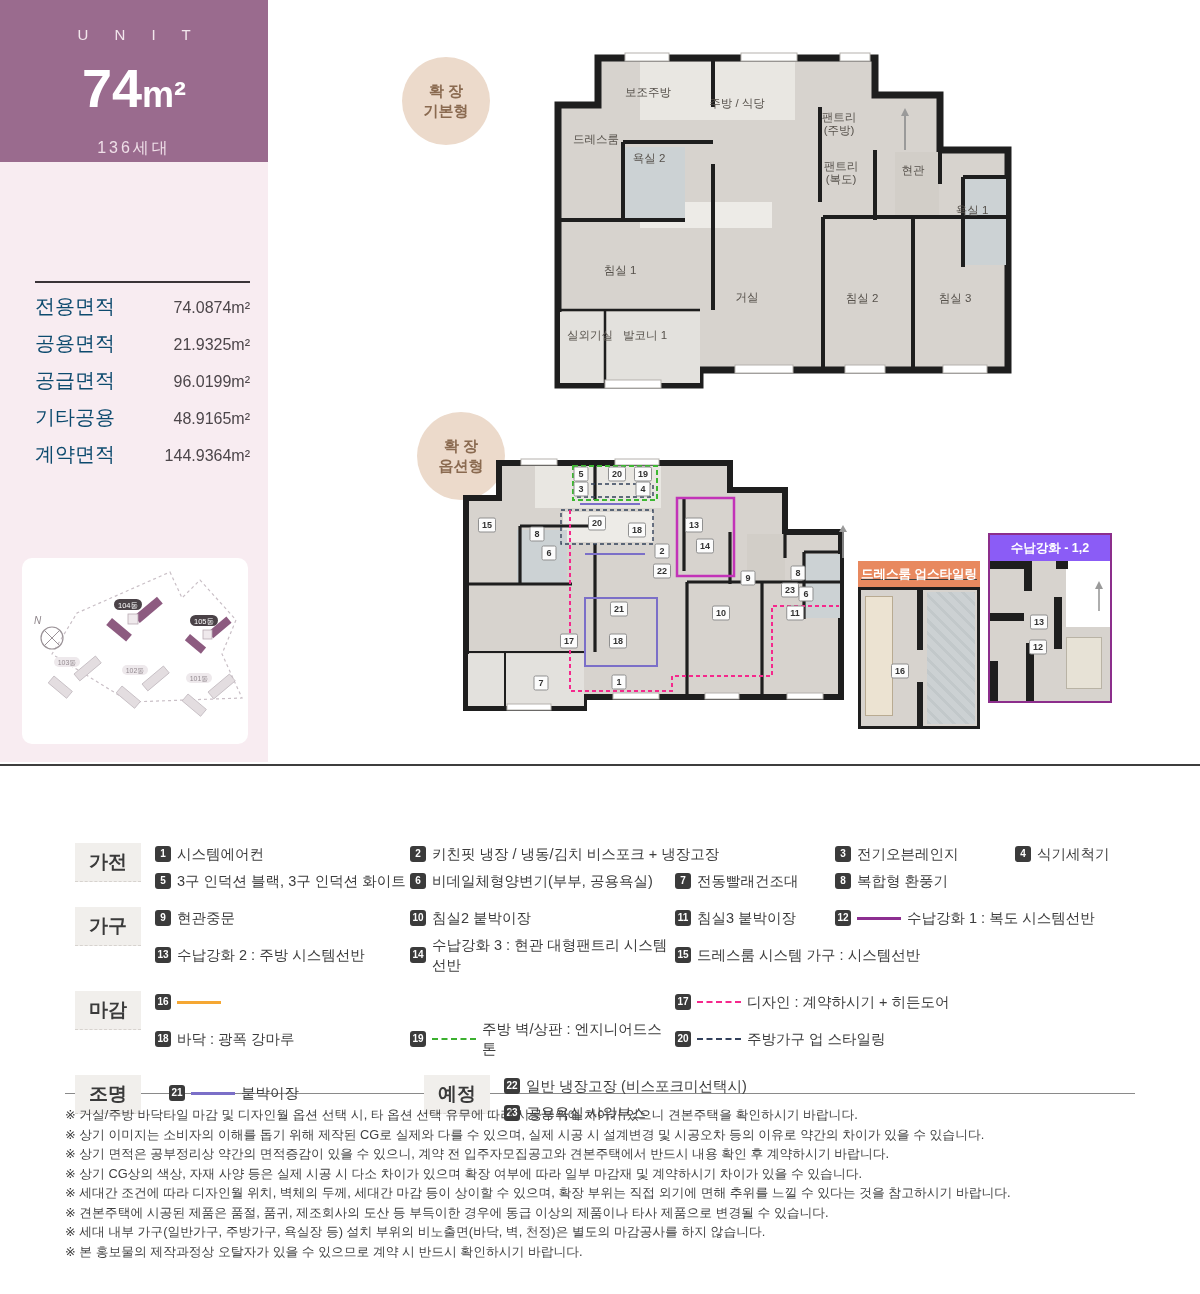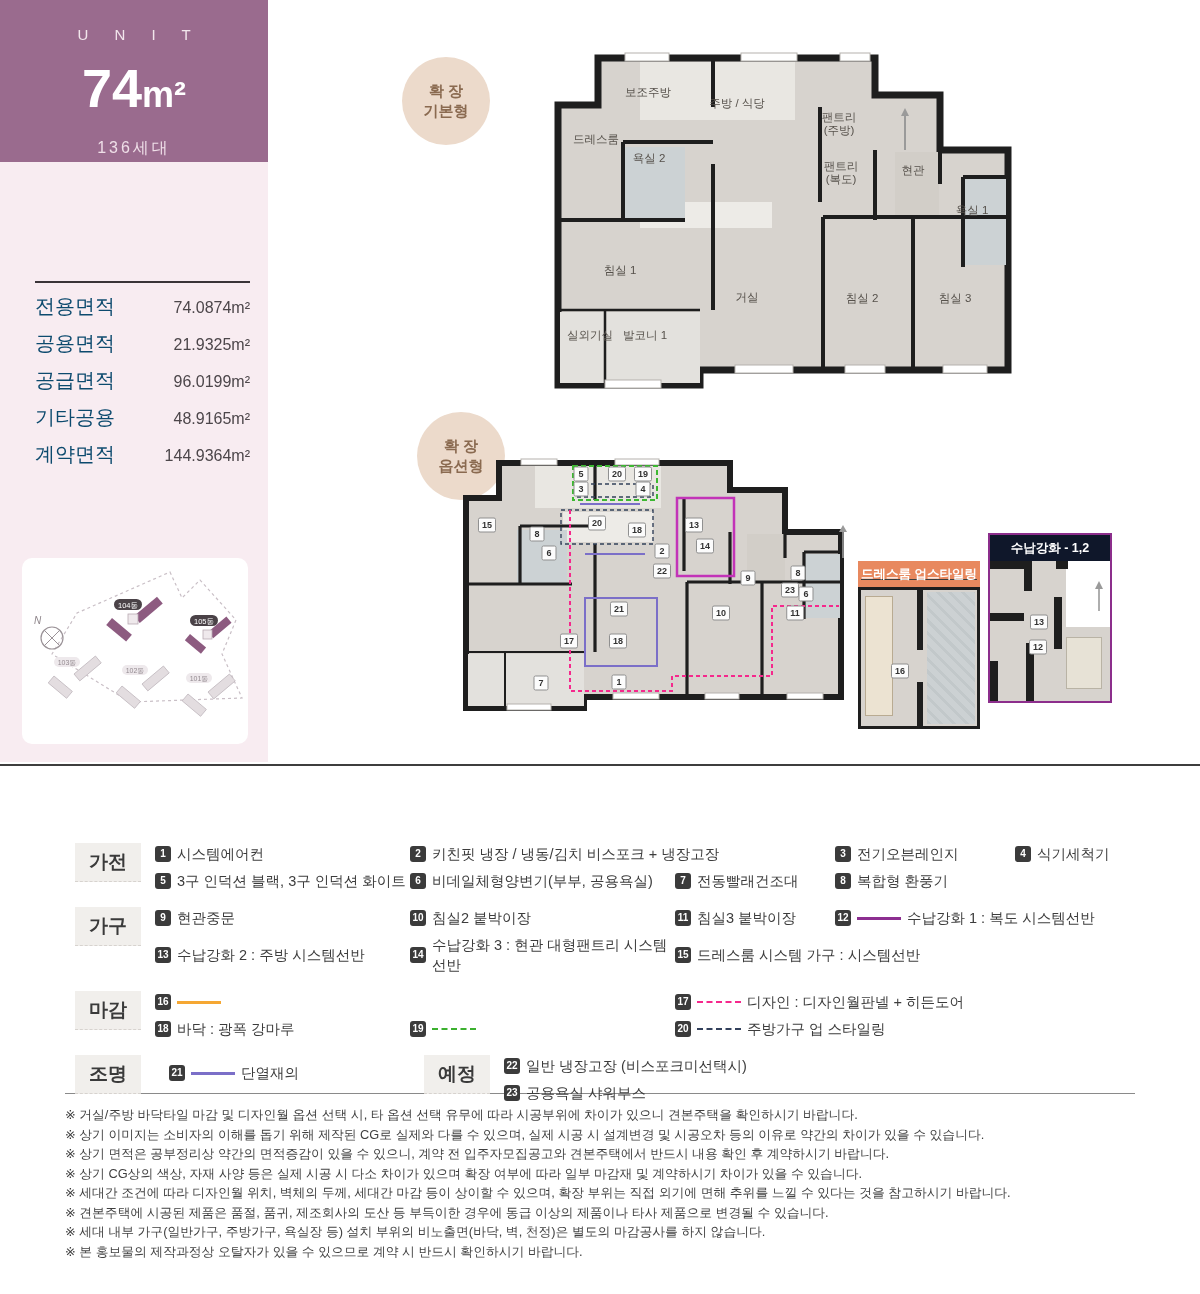--- a/index.html
+++ b/index.html
@@ -46,7 +46,7 @@
   .dhead{height:26px;display:flex;align-items:center;justify-content:center;color:#fff;
          font-weight:bold;font-size:12.5px;}
   .dp1 .dhead{background:#e8895f;}
-  .dp2 .dhead{background:#0f172a;}
+  .dp2 .dhead{background:#8b5cf6;}
   .dbody{position:relative;height:142px;background:#d7d3ce;border:3px solid #1e1e1e;box-sizing:border-box;}
   .dp2 .dbody{border:none;height:140px;}
   .wardrobe{position:absolute;left:4px;top:6px;width:26px;height:118px;background:#ece3d2;

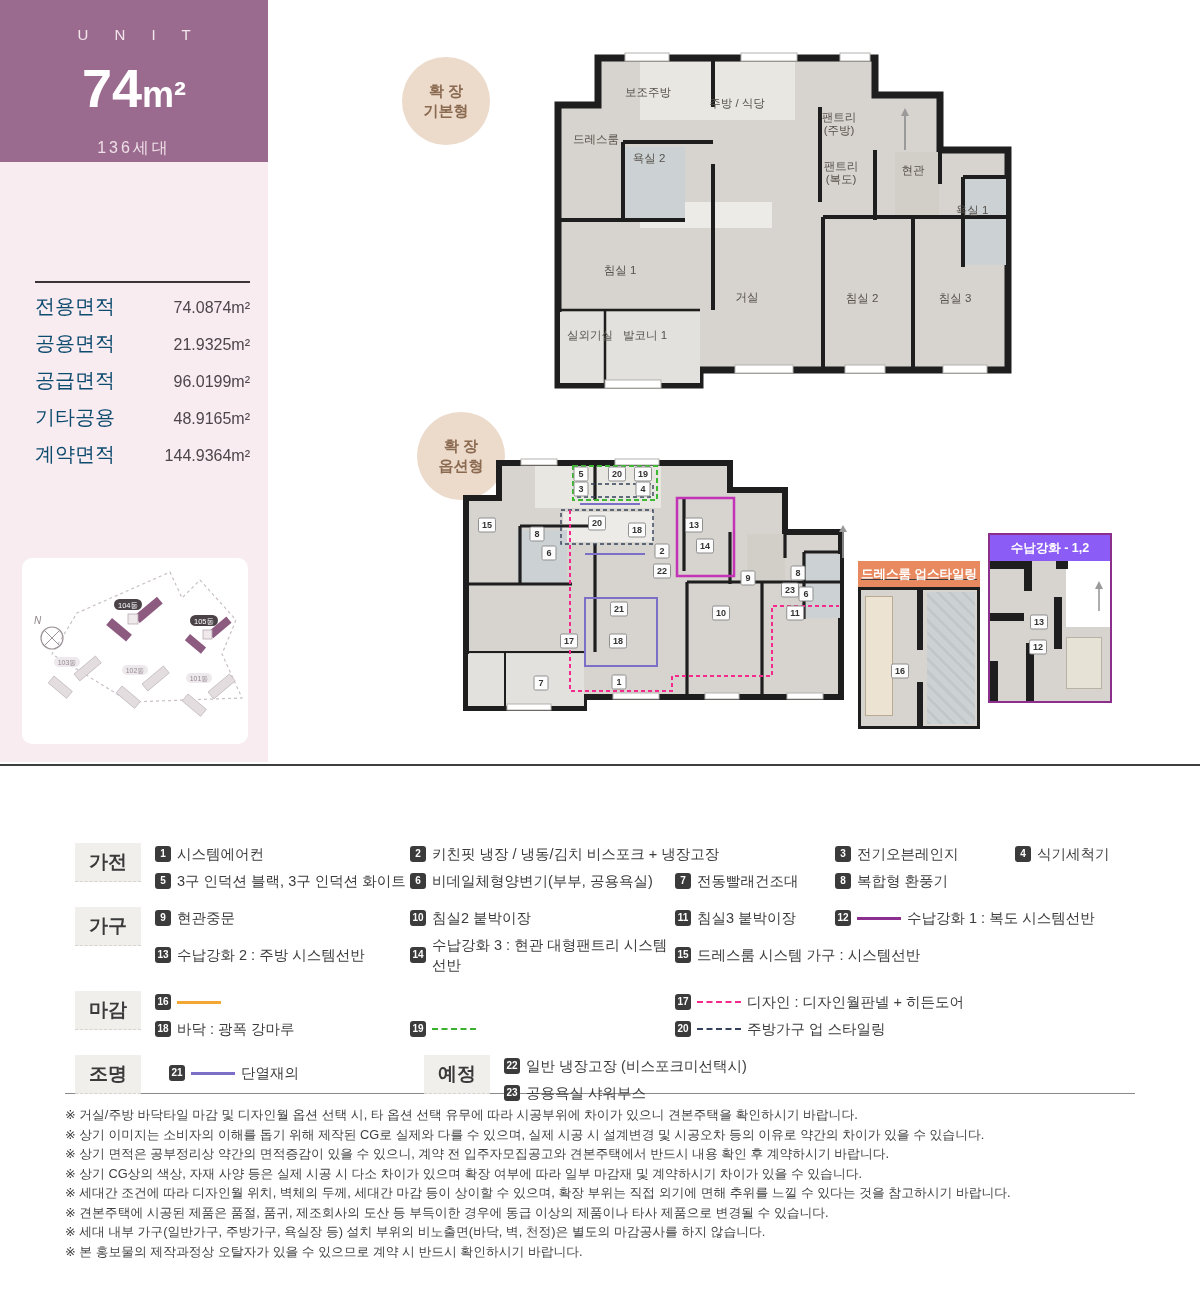--- a/index.html
+++ b/index.html
@@ -419,7 +419,7 @@
         <div class="li" style="grid-column:3/6;grid-row:1">
             <span class="nb">17</span>
             <span class="sw swd sw17"></span>
-            <span>디자인 : 디자인월판넬 + 히든도어</span>
+            <span>디자인 : 계약하시기 + 히든도어</span>
           </div>
         <div class="li" style="grid-column:1;grid-row:2">
             <span class="nb">18</span>

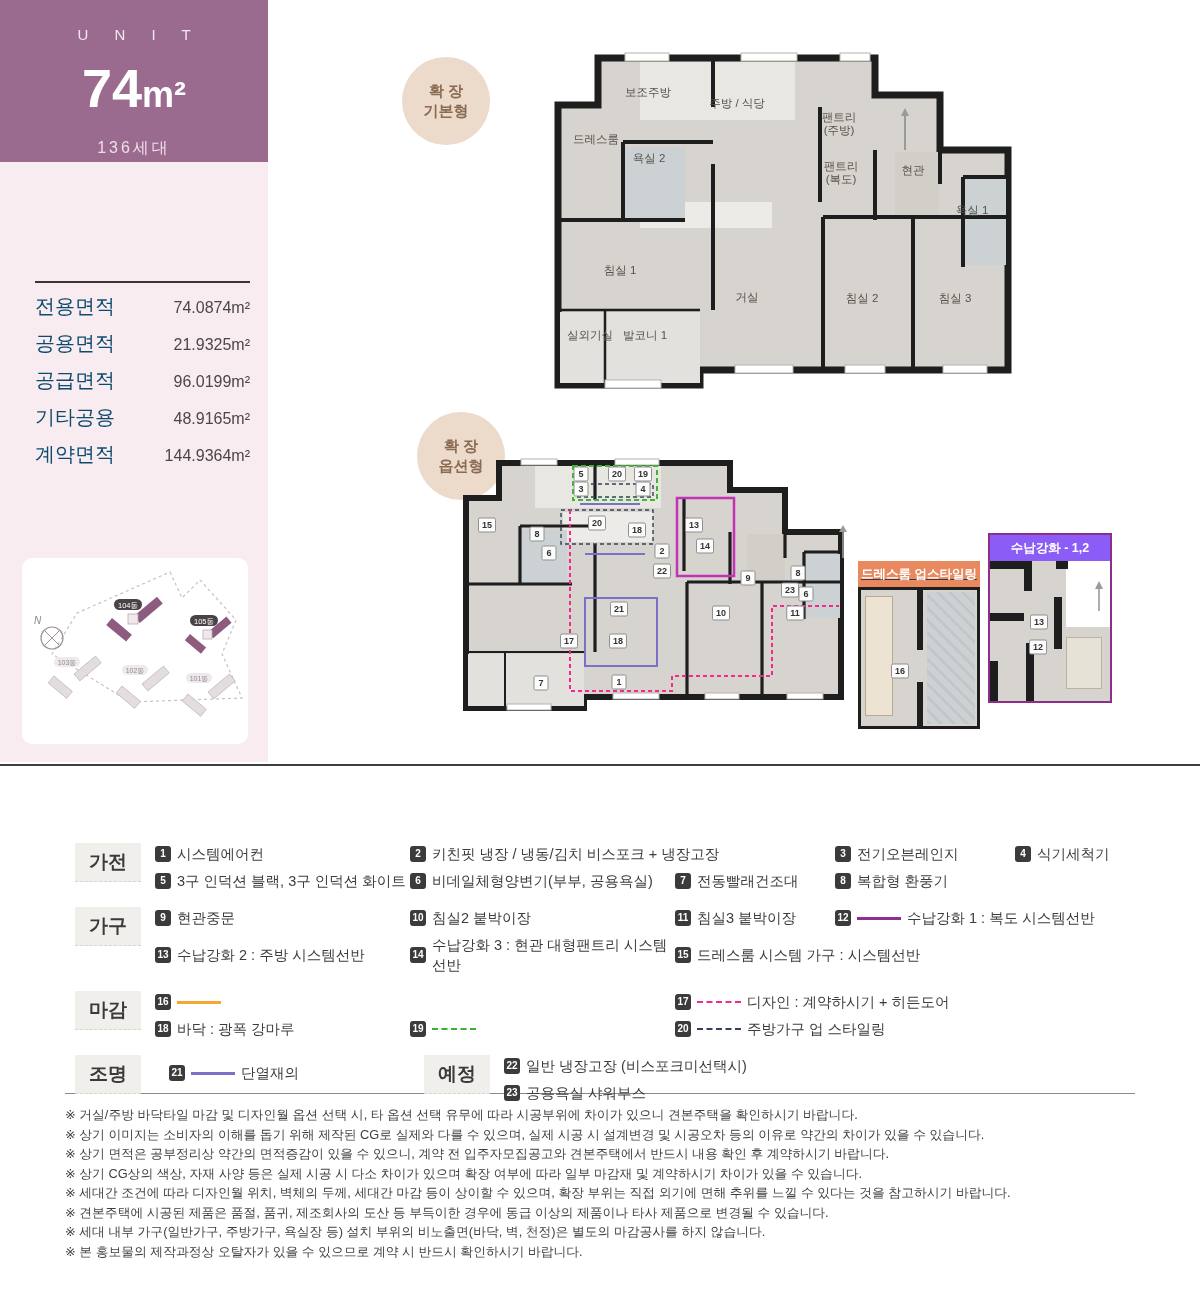--- a/index.html
+++ b/index.html
@@ -428,6 +428,7 @@
         <div class="li" style="grid-column:2;grid-row:2">
             <span class="nb">19</span>
             <span class="sw swd sw19"></span>
+            <span>주방 벽/상판 : 엔지니어드스톤</span>
           </div>
         <div class="li" style="grid-column:3/6;grid-row:2">
             <span class="nb">20</span>

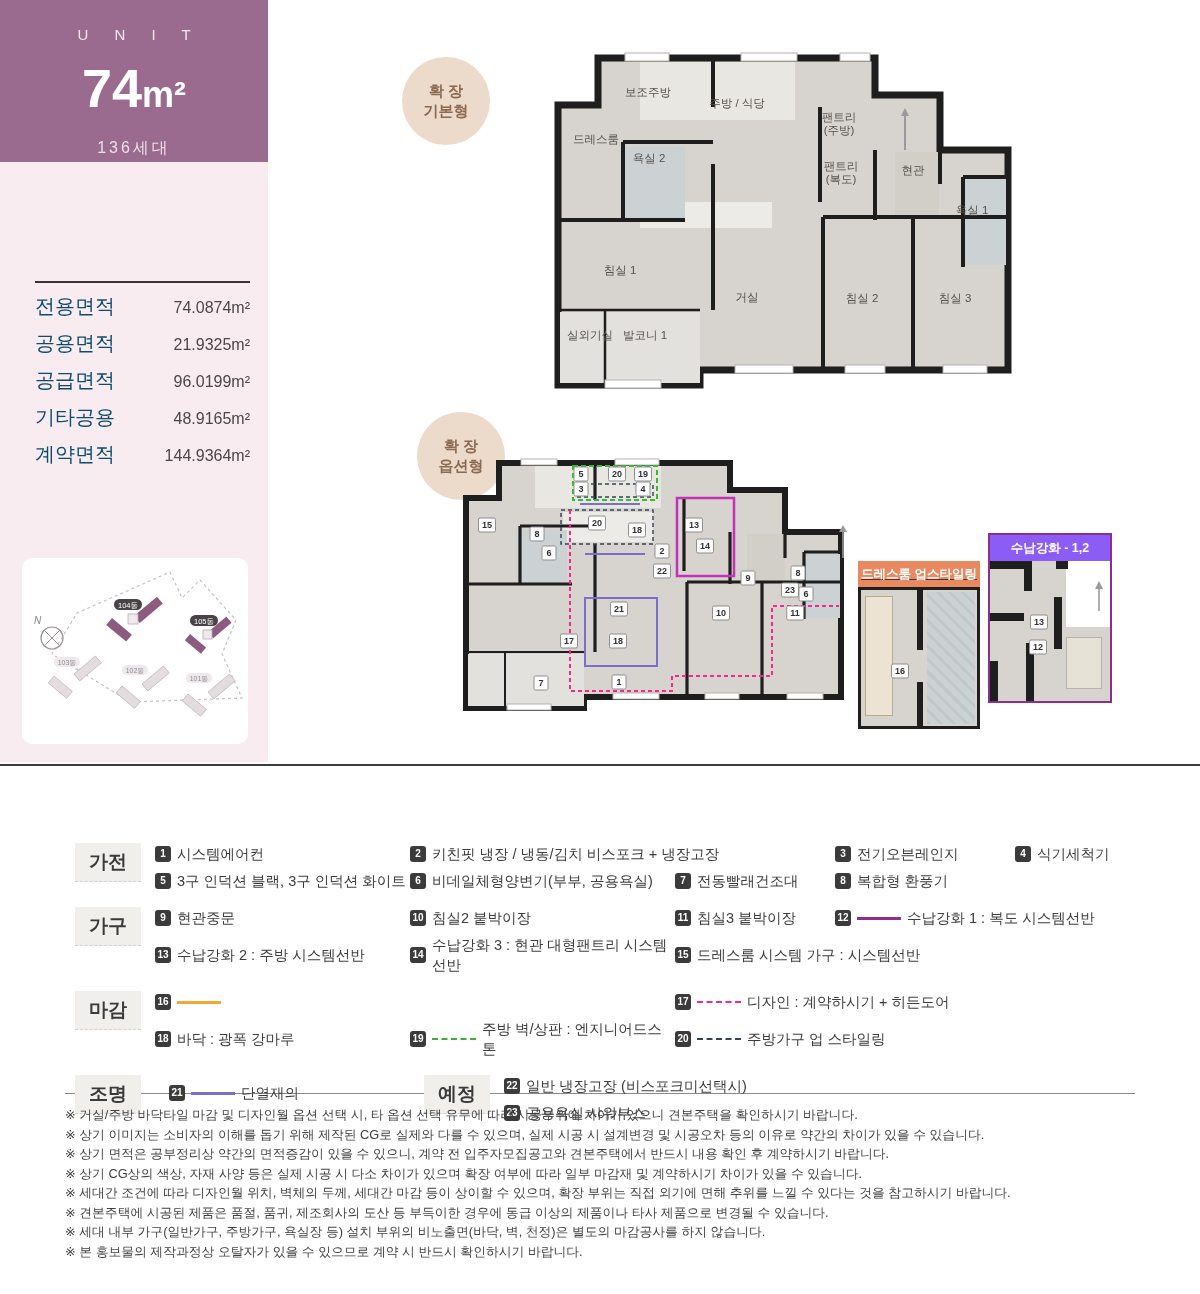--- a/index.html
+++ b/index.html
@@ -445,7 +445,7 @@
         <div class="li">
             <span class="nb">21</span>
             <span class="sw sw21"></span>
-            <span>단열재의</span>
+            <span>붙박이장</span>
           </div>
       </div>
       <div class="lbadge">예정</div>

